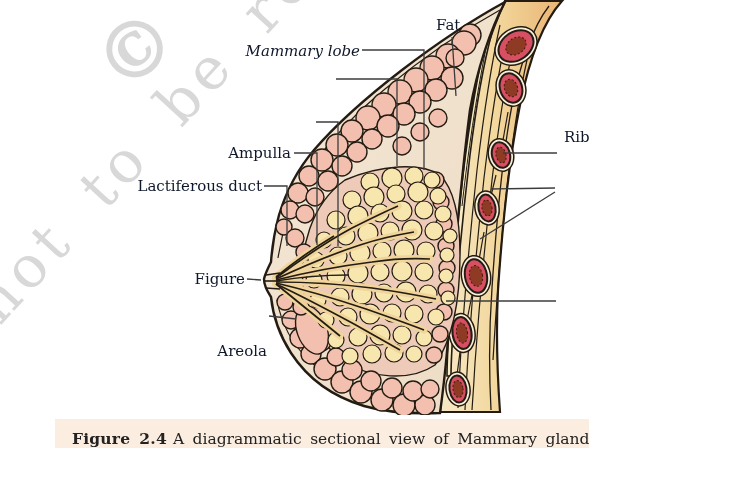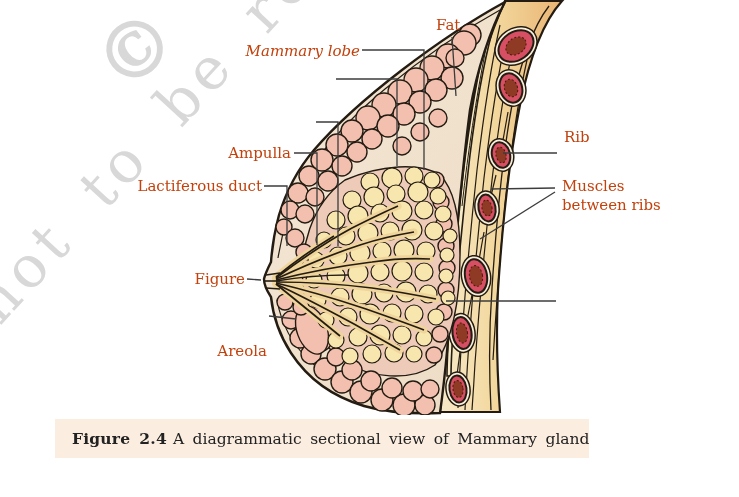--- a/index.html
+++ b/index.html
@@ -13,7 +13,7 @@
   
   #diagram-svg{position:absolute;left:0;top:0;z-index:2;}
   
-  .lbl{position:absolute;z-index:3;font-size:15px;color:#c2410c;white-space:nowrap;line-height:1.25;}
+  .lbl{position:absolute;z-index:3;font-size:15px;color:#0f172a;white-space:nowrap;line-height:1.25;}
   .lbl.wrap{white-space:normal;}
   #lbl-mammary-lobe{right:379px;top:42px;font-style:italic;}
   #lbl-mammary-alveolus{right:405px;top:70px;}

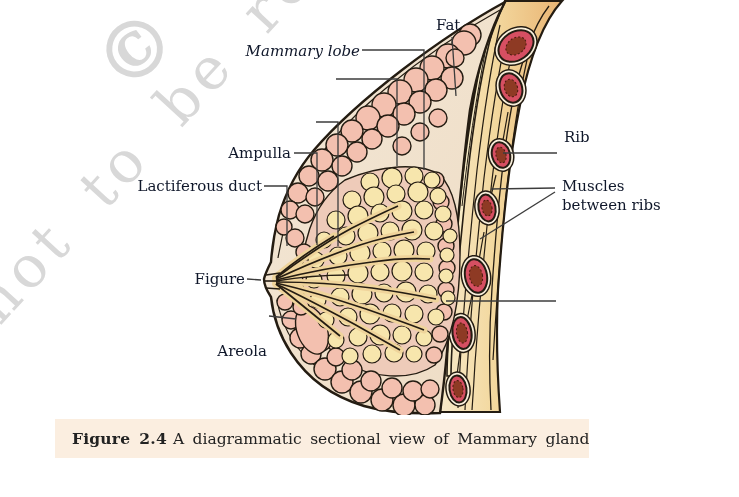--- a/index.html
+++ b/index.html
@@ -305,7 +305,6 @@
   <div class="lbl" id="lbl-nipple">Figure</div>
   <div class="lbl" id="lbl-areola">Areola</div>
   <div class="lbl" id="lbl-rib">Rib</div>
-  <div class="lbl wrap" id="lbl-muscles">Muscles between ribs</div>
 
   <div id="caption-bar">
     <div class="cap">

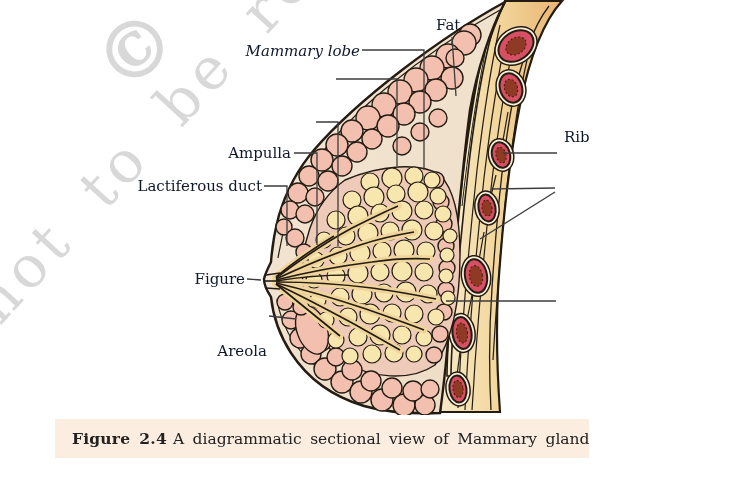--- a/index.html
+++ b/index.html
@@ -27,8 +27,8 @@
   #lbl-muscles{left:562px;top:177px;width:104px;}
   #lbl-pectoralis{left:563px;top:290px;width:118px;}
   
-  #caption-bar{position:absolute;left:55px;top:419px;width:534px;height:39px;background:#fbeee0;
-               z-index:3;display:flex;align-items:center;}
+  #caption-bar{position:absolute;left:55px;top:419px;width:534px;height:29px;background:#fbeee0;
+               z-index:3;display:flex;align-items:flex-end;}
   #caption-bar .cap{margin-left:17px;font-size:15.5px;color:#222;word-spacing:3.5px;white-space:nowrap;}
   #caption-bar .cap b{margin-right:6px;letter-spacing:.2px;}
 </style>

